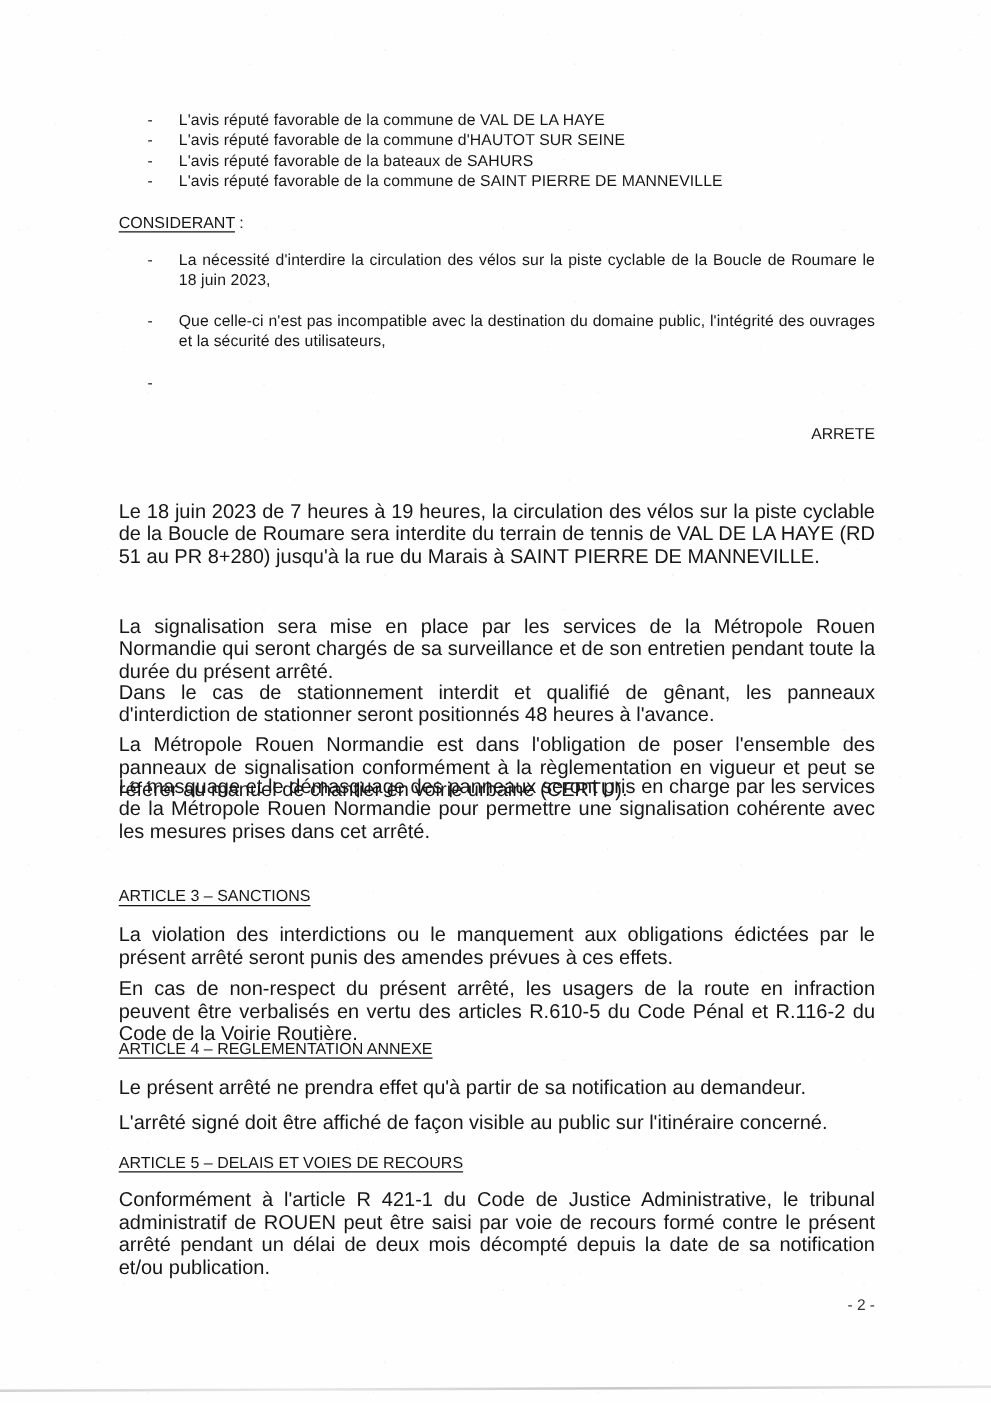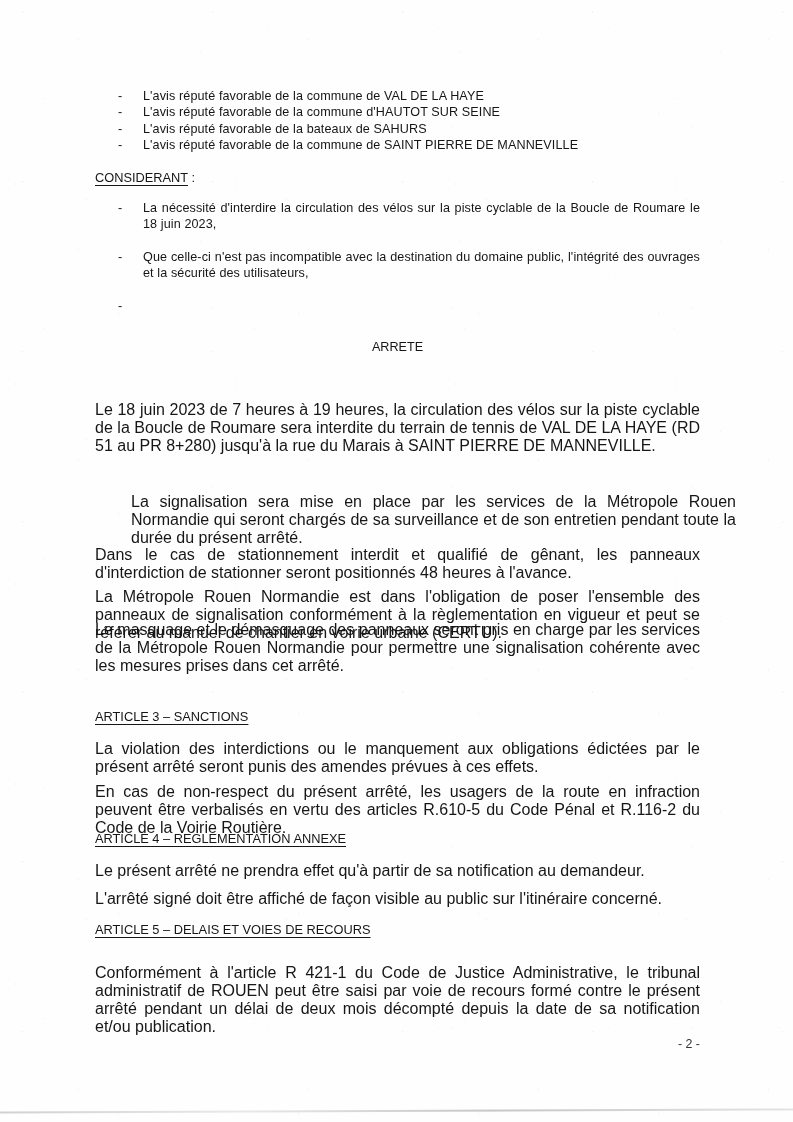--- a/index.html
+++ b/index.html
@@ -152,7 +152,7 @@
     </ul>
   </div>
 
-  <div class="block centered" style="top:340px;">ARRETE</div>
+  <div class="block centered" style="top:340px;text-align:right;">ARRETE</div>
 
   <div class="block just" style="top:401px;">Le 18 juin 2023 de 7 heures à 19 heures, la circulation des vélos sur la piste cyclable de la Boucle de Roumare sera interdite du terrain de tennis de VAL DE LA HAYE (RD 51 au PR 8+280) jusqu'à la rue du Marais à SAINT PIERRE DE MANNEVILLE.</div>
 

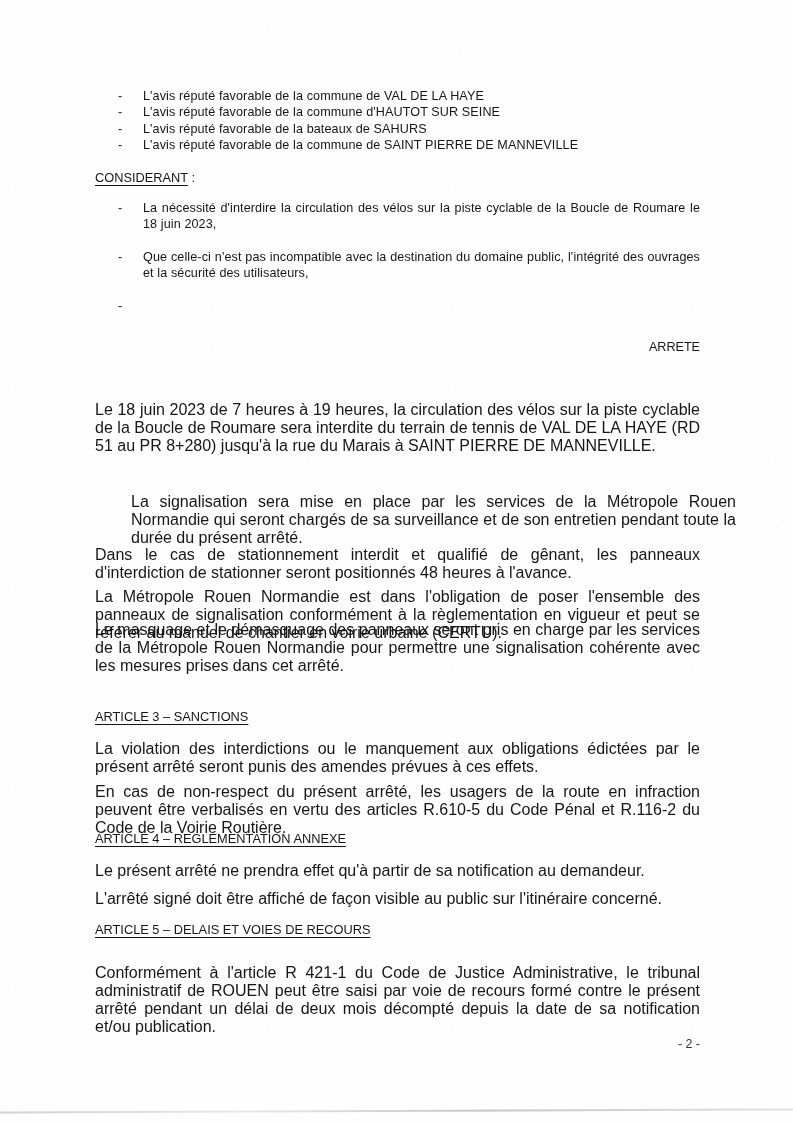--- a/index.html
+++ b/index.html
@@ -156,7 +156,7 @@
 
   <div class="block just" style="top:401px;">Le 18 juin 2023 de 7 heures à 19 heures, la circulation des vélos sur la piste cyclable de la Boucle de Roumare sera interdite du terrain de tennis de VAL DE LA HAYE (RD 51 au PR 8+280) jusqu'à la rue du Marais à SAINT PIERRE DE MANNEVILLE.</div>
 
-  <div class="block just" style="top:493px;margin-left:36px;">La signalisation sera mise en place par les services de la Métropole Rouen Normandie qui seront chargés de sa surveillance et de son entretien pendant toute la durée du présent arrêté.</div>
+  <div class="block just" style="top:493px;">La signalisation sera mise en place par les services de la Métropole Rouen Normandie qui seront chargés de sa surveillance et de son entretien pendant toute la durée du présent arrêté.</div>
   <div class="block just" style="top:546px;">Dans le cas de stationnement interdit et qualifié de gênant, les panneaux d'interdiction de stationner seront positionnés 48 heures à l'avance.</div>
   <div class="block just" style="top:588px;">La Métropole Rouen Normandie est dans l'obligation de poser l'ensemble des panneaux de signalisation conformément à la règlementation en vigueur et peut se référer au manuel de chantier en voirie urbaine (CERTU).</div>
   <div class="block just" style="top:621px;">Le masquage et le démasquage des panneaux seront pris en charge par les services de la Métropole Rouen Normandie pour permettre une signalisation cohérente avec les mesures prises dans cet arrêté.</div>

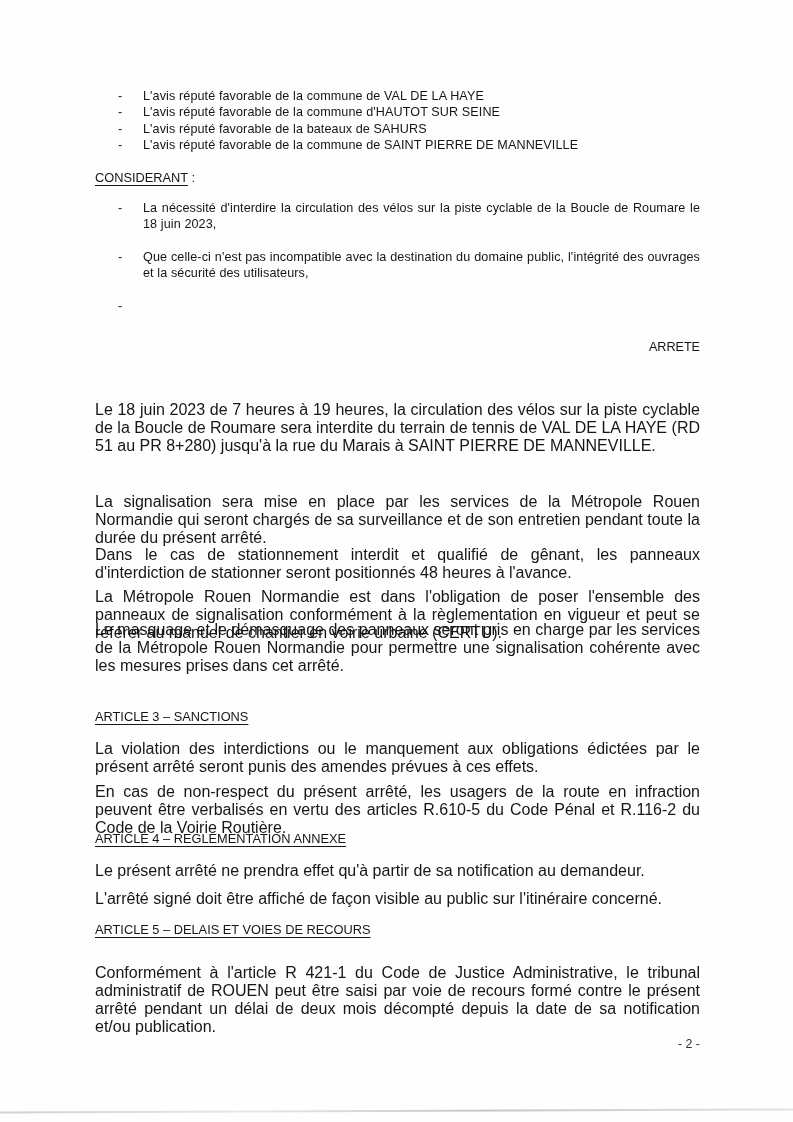--- a/index.html
+++ b/index.html
@@ -176,7 +176,7 @@
   <div class="block heading" style="top:922px;">
     <span class="u">ARTICLE 5 – DELAIS ET VOIES DE RECOURS</span>
   </div>
-  <div class="block just" style="top:952px;margin-top:12px;">Conformément à l'article R 421-1 du Code de Justice Administrative, le tribunal administratif de ROUEN peut être saisi par voie de recours formé contre le présent arrêté pendant un délai de deux mois décompté depuis la date de sa notification et/ou publication.</div>
+  <div class="block just" style="top:952px;">Conformément à l'article R 421-1 du Code de Justice Administrative, le tribunal administratif de ROUEN peut être saisi par voie de recours formé contre le présent arrêté pendant un délai de deux mois décompté depuis la date de sa notification et/ou publication.</div>
 
   <div class="pagenum">- 2 -</div>
 

